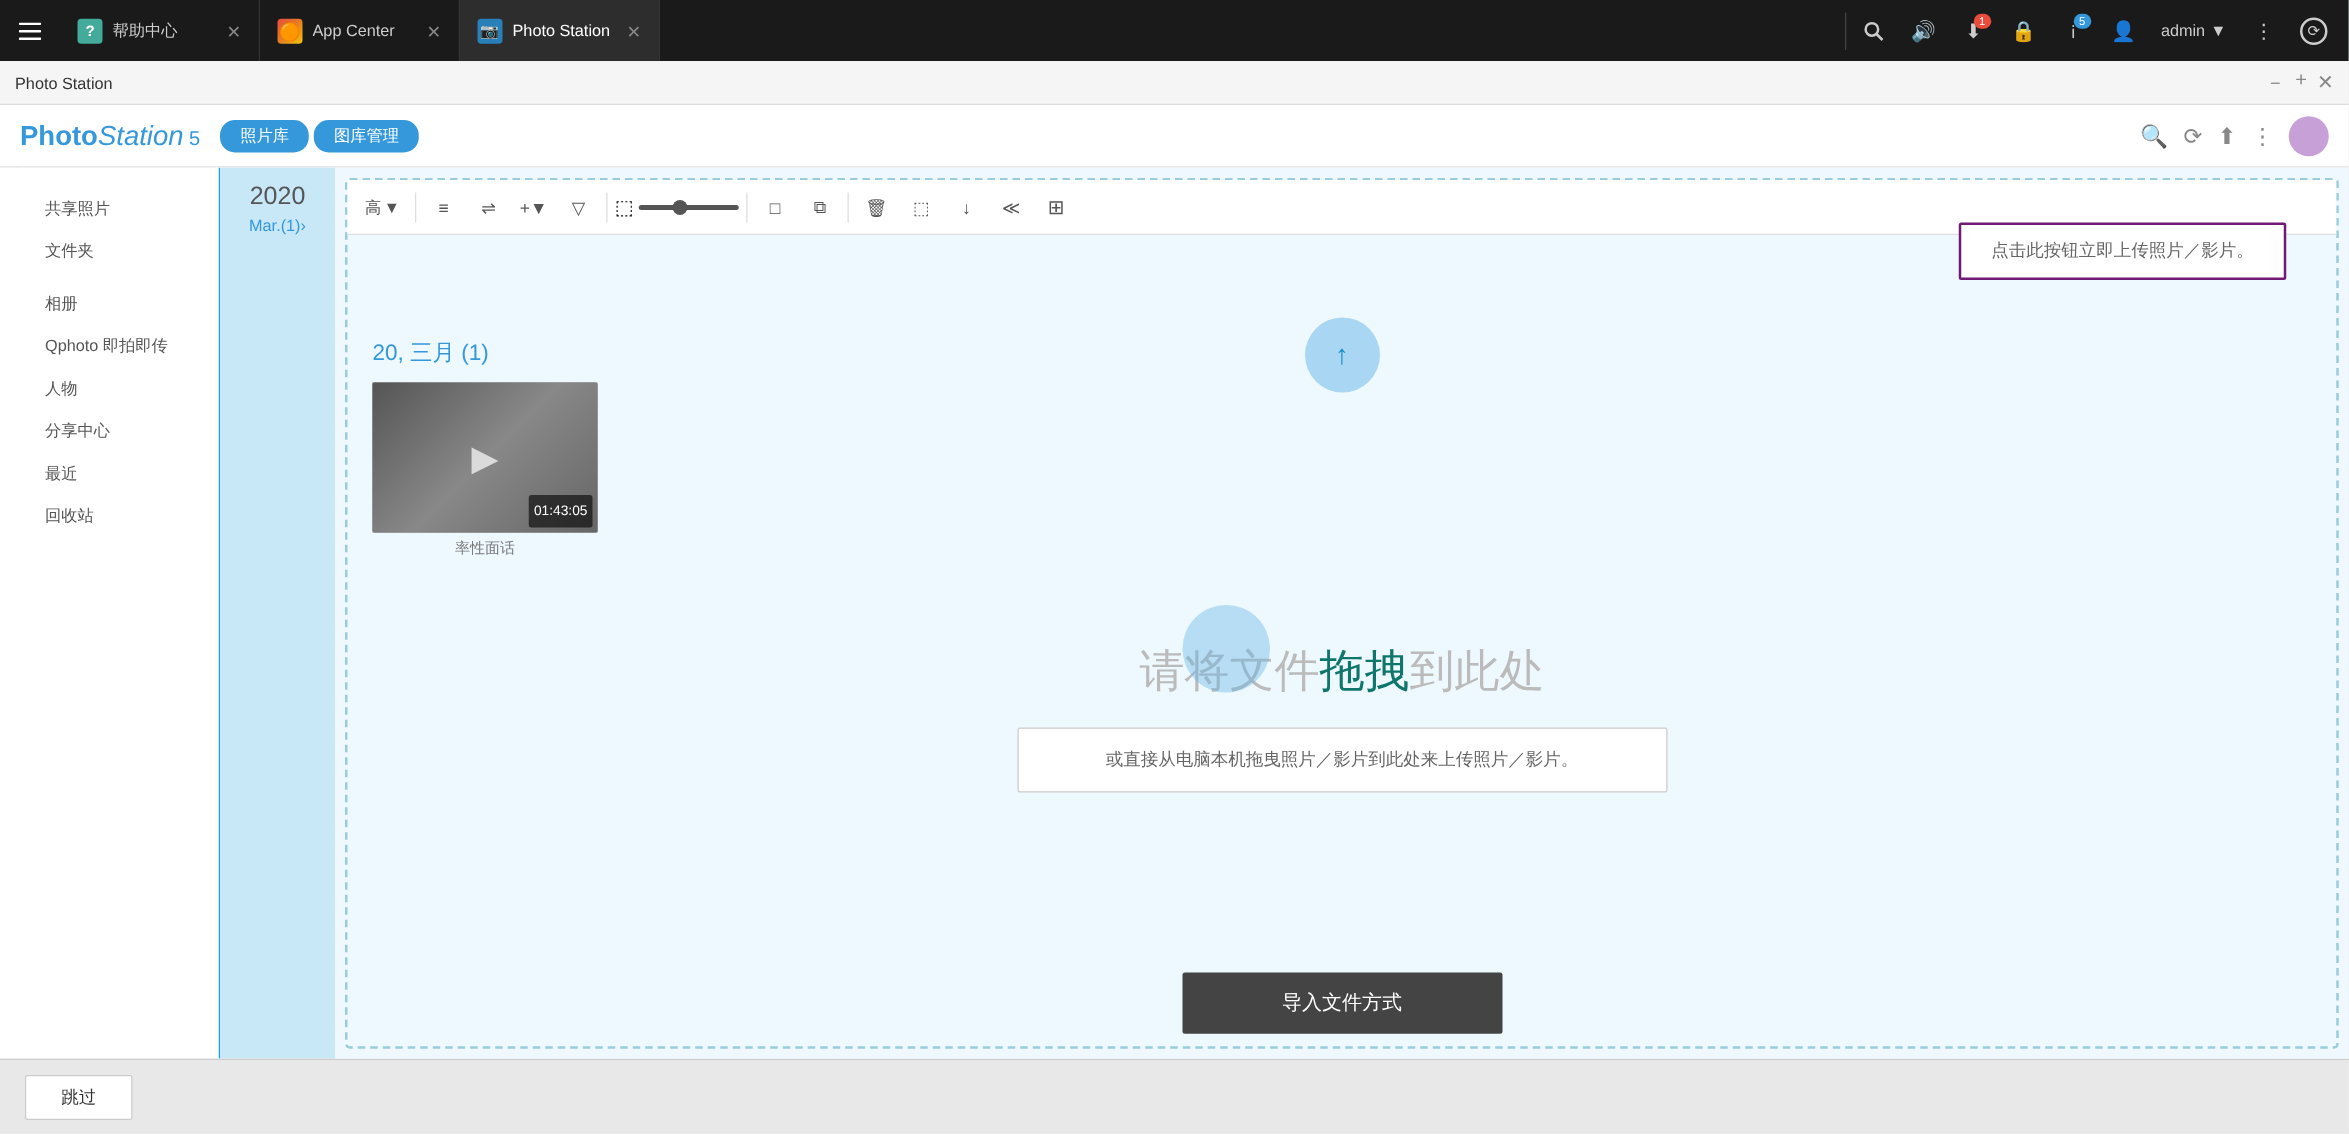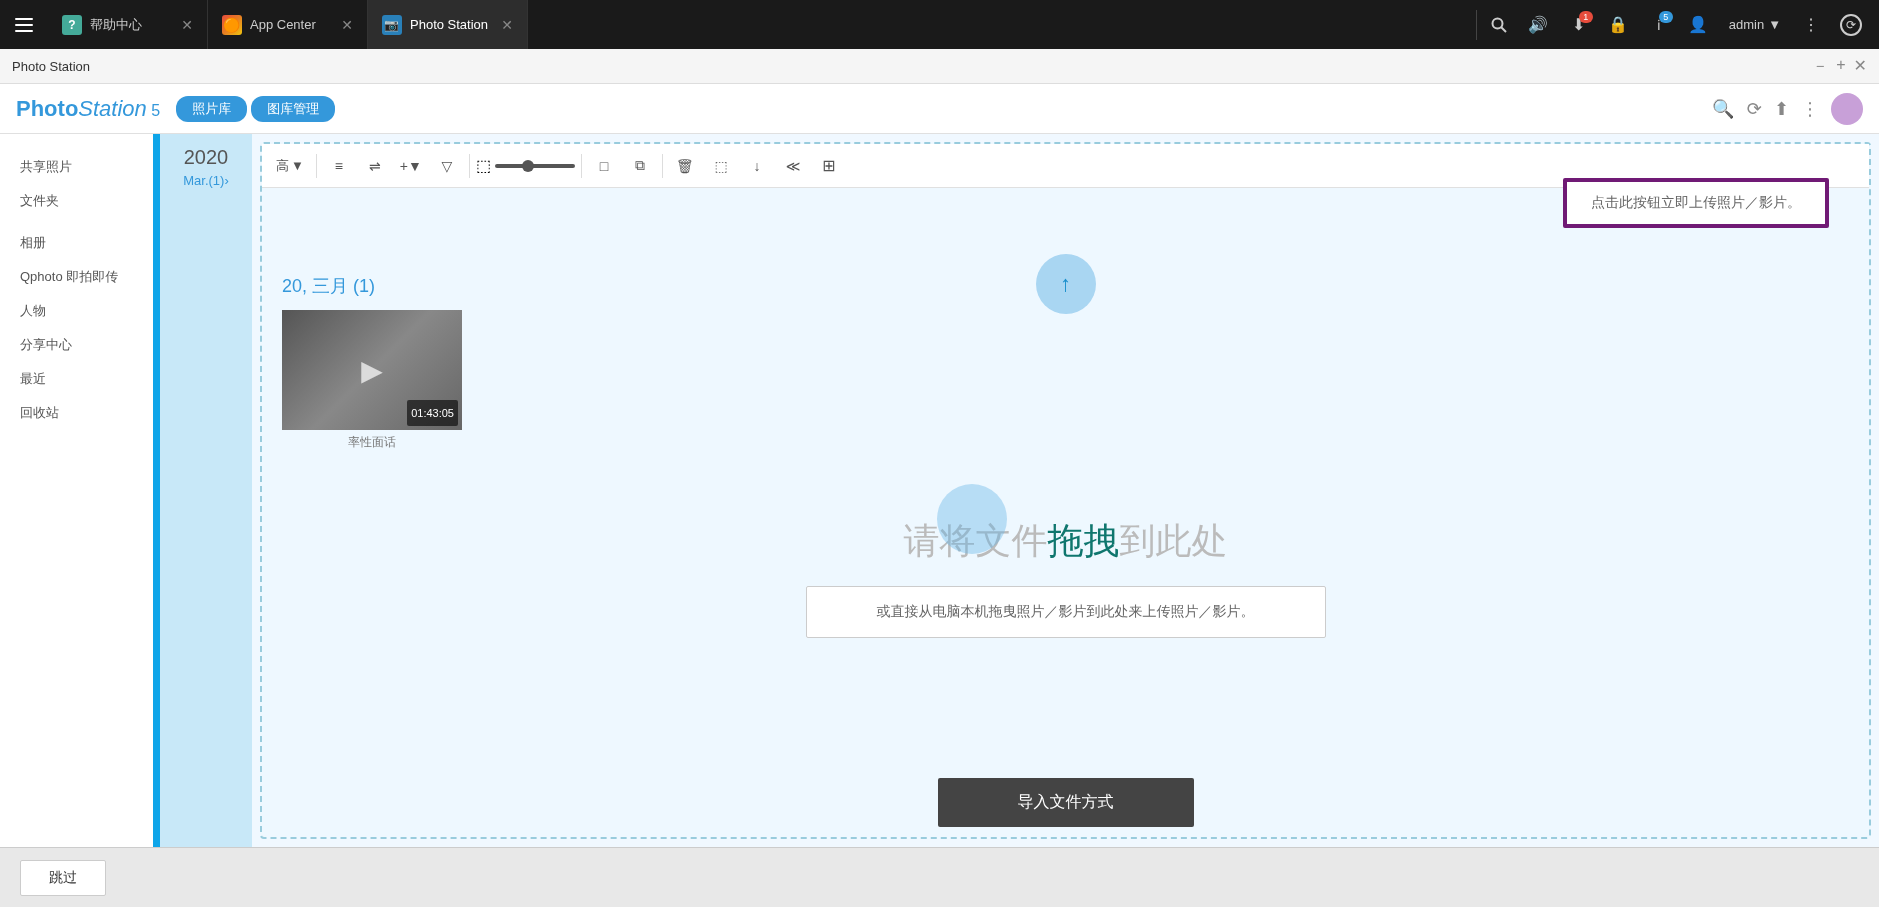--- a/index.html
+++ b/index.html
@@ -64,7 +64,7 @@
     .main-body { display: flex; flex: 1; overflow: hidden; }
 
     
-    .sidebar { width: 160px; background: #fff; border-right: 7px solid #0ea5e9; padding: 16px 0; flex-shrink: 0; }
+    .sidebar { width: 160px; background: #fff; border-right: 1px solid #0ea5e9; padding: 16px 0; flex-shrink: 0; margin-left: 16px; }
     .sidebar-item {
       padding: 8px 20px; font-size: 13px; color: #555; cursor: pointer;
     }

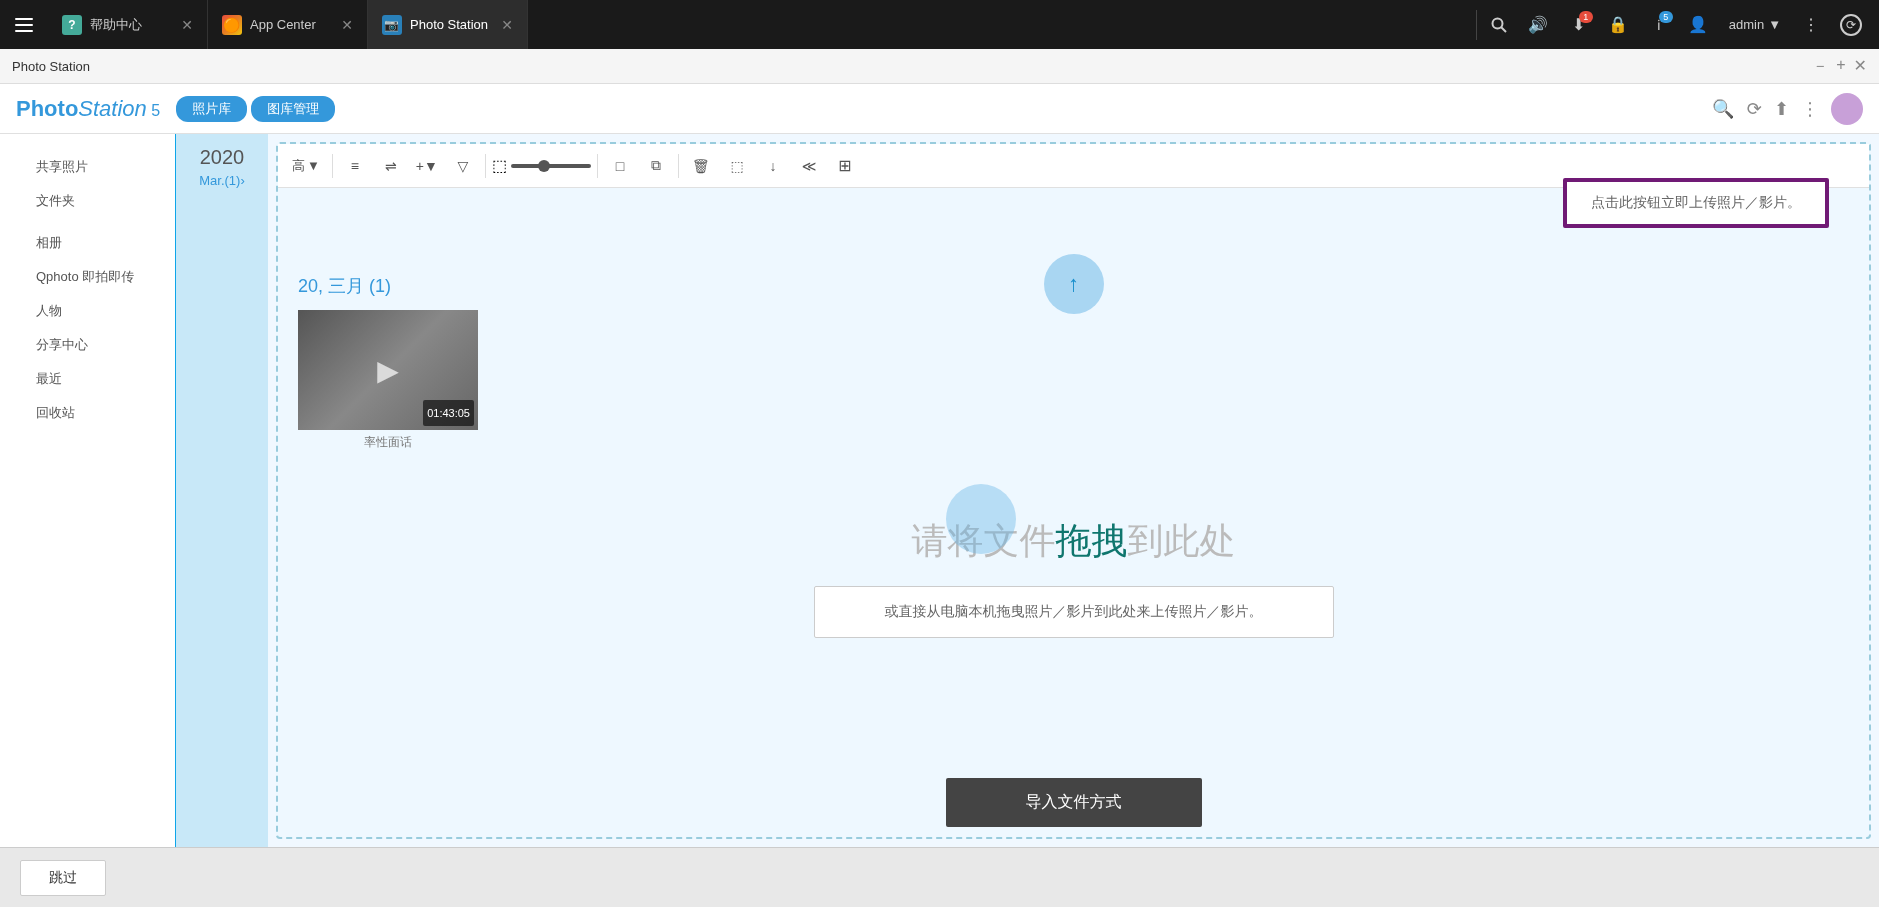--- a/index.html
+++ b/index.html
@@ -115,7 +115,7 @@
       display: flex; flex-direction: column; align-items: center; justify-content: center; margin: 30px auto; max-width: 800px; padding: 20px;
     }
     .upload-hint-box {
-      border: 4px solid #701a75; padding: 12px 24px; font-size: 14px; color: #666; text-align: center; background: #fff; margin-bottom: 20px; border-radius: 2px;
+      border: 2px solid #701a75; padding: 12px 24px; font-size: 14px; color: #666; text-align: center; background: #fff; margin-bottom: 20px; border-radius: 2px;
     }
     .drop-text { font-size: 36px; color: #bbb; font-weight: 300; margin-bottom: 20px; }
     .drop-text .highlight { color: #0f766e; }

